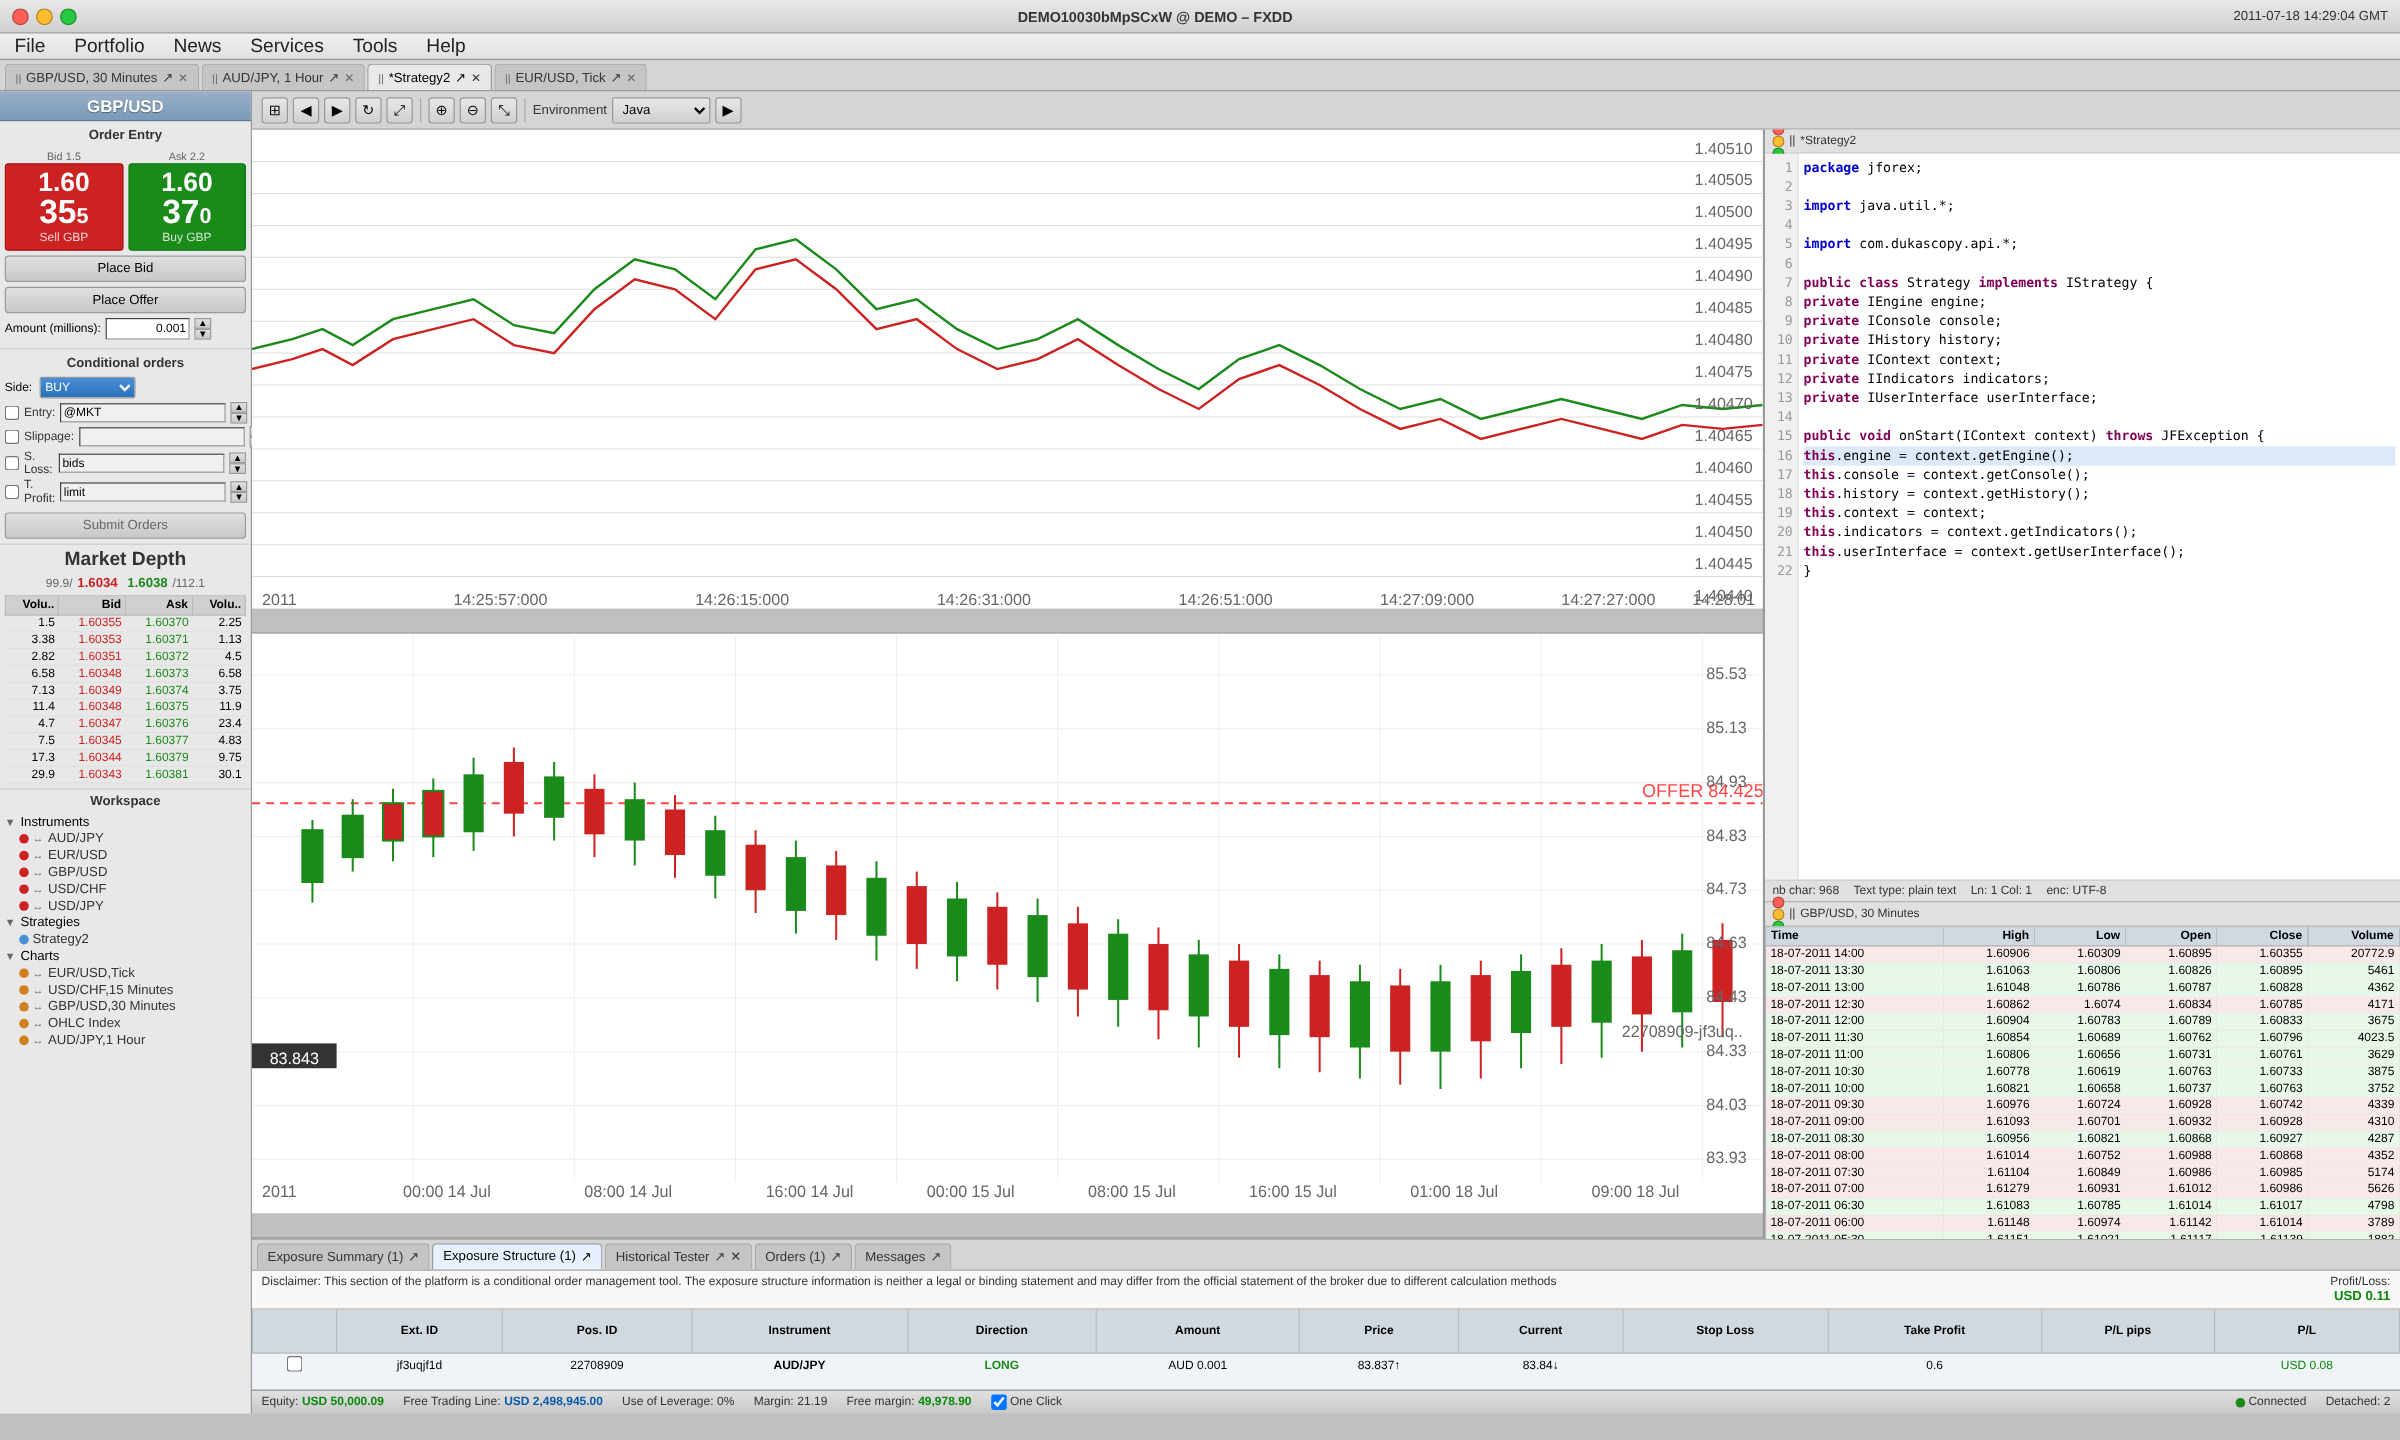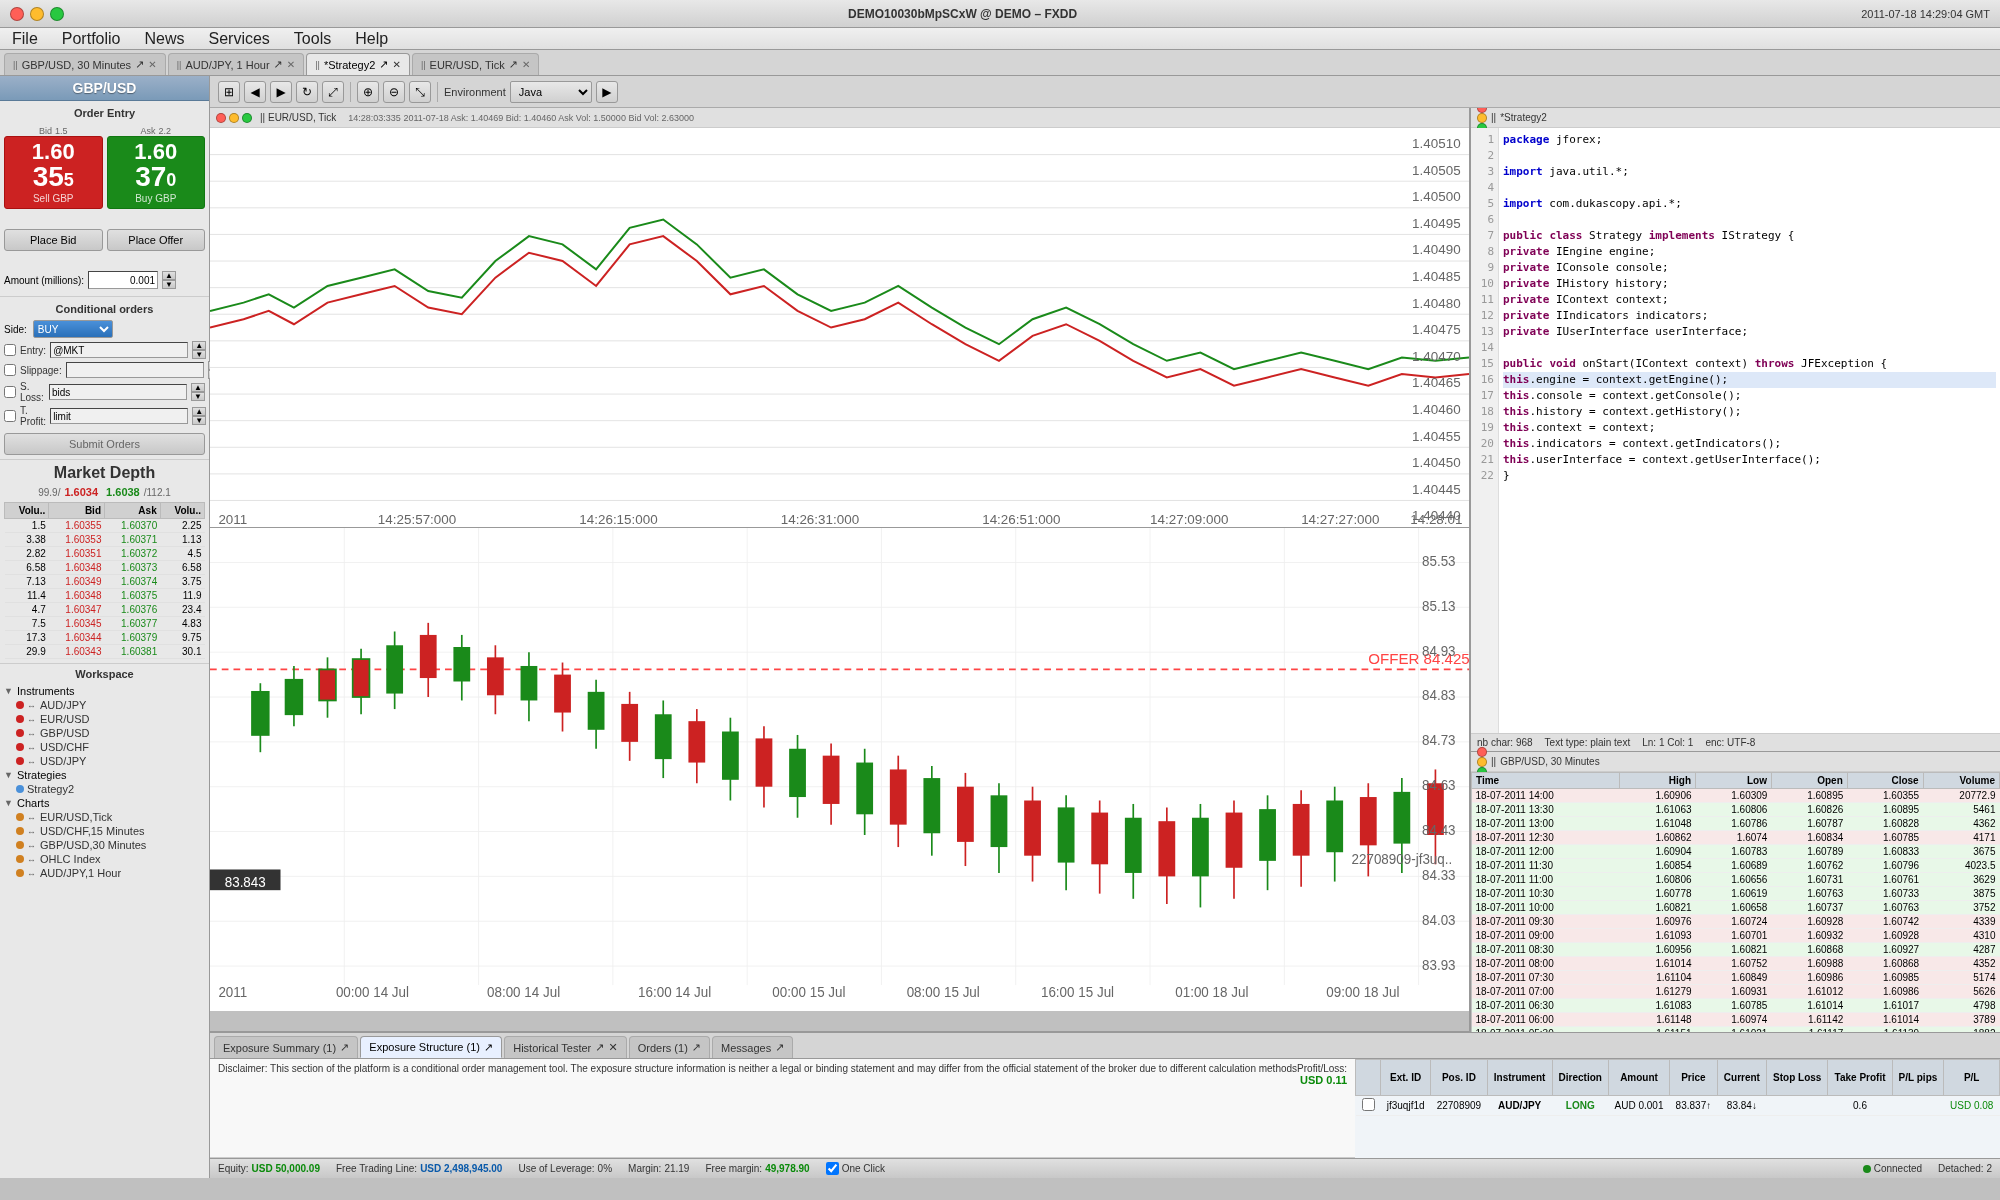--- a/index.html
+++ b/index.html
@@ -493,15 +493,6 @@
       <div class="chart-left">
 
         <div class="chart-panel" style="flex: 1;">
-          <div class="chart-panel-header">
-            <div class="win-btns">
-              <div class="win-btn win-btn-r"></div>
-              <div class="win-btn win-btn-y"></div>
-              <div class="win-btn win-btn-g"></div>
-            </div>
-            <span>|| EUR/USD, Tick</span>
-            <span style="font-size:9px; color:#666; margin-left:8px;">14:28:03:335 2011-07-18 Ask: 1.40469  Bid: 1.40460  Ask Vol: 1.50000  Bid Vol: 2.63000</span>
-          </div>
 
           <div style="display:flex; height: calc(100% - 20px); background:#fff;">
             <svg style="flex:1; height:100%;" viewBox="0 0 750 240" preserveAspectRatio="none">

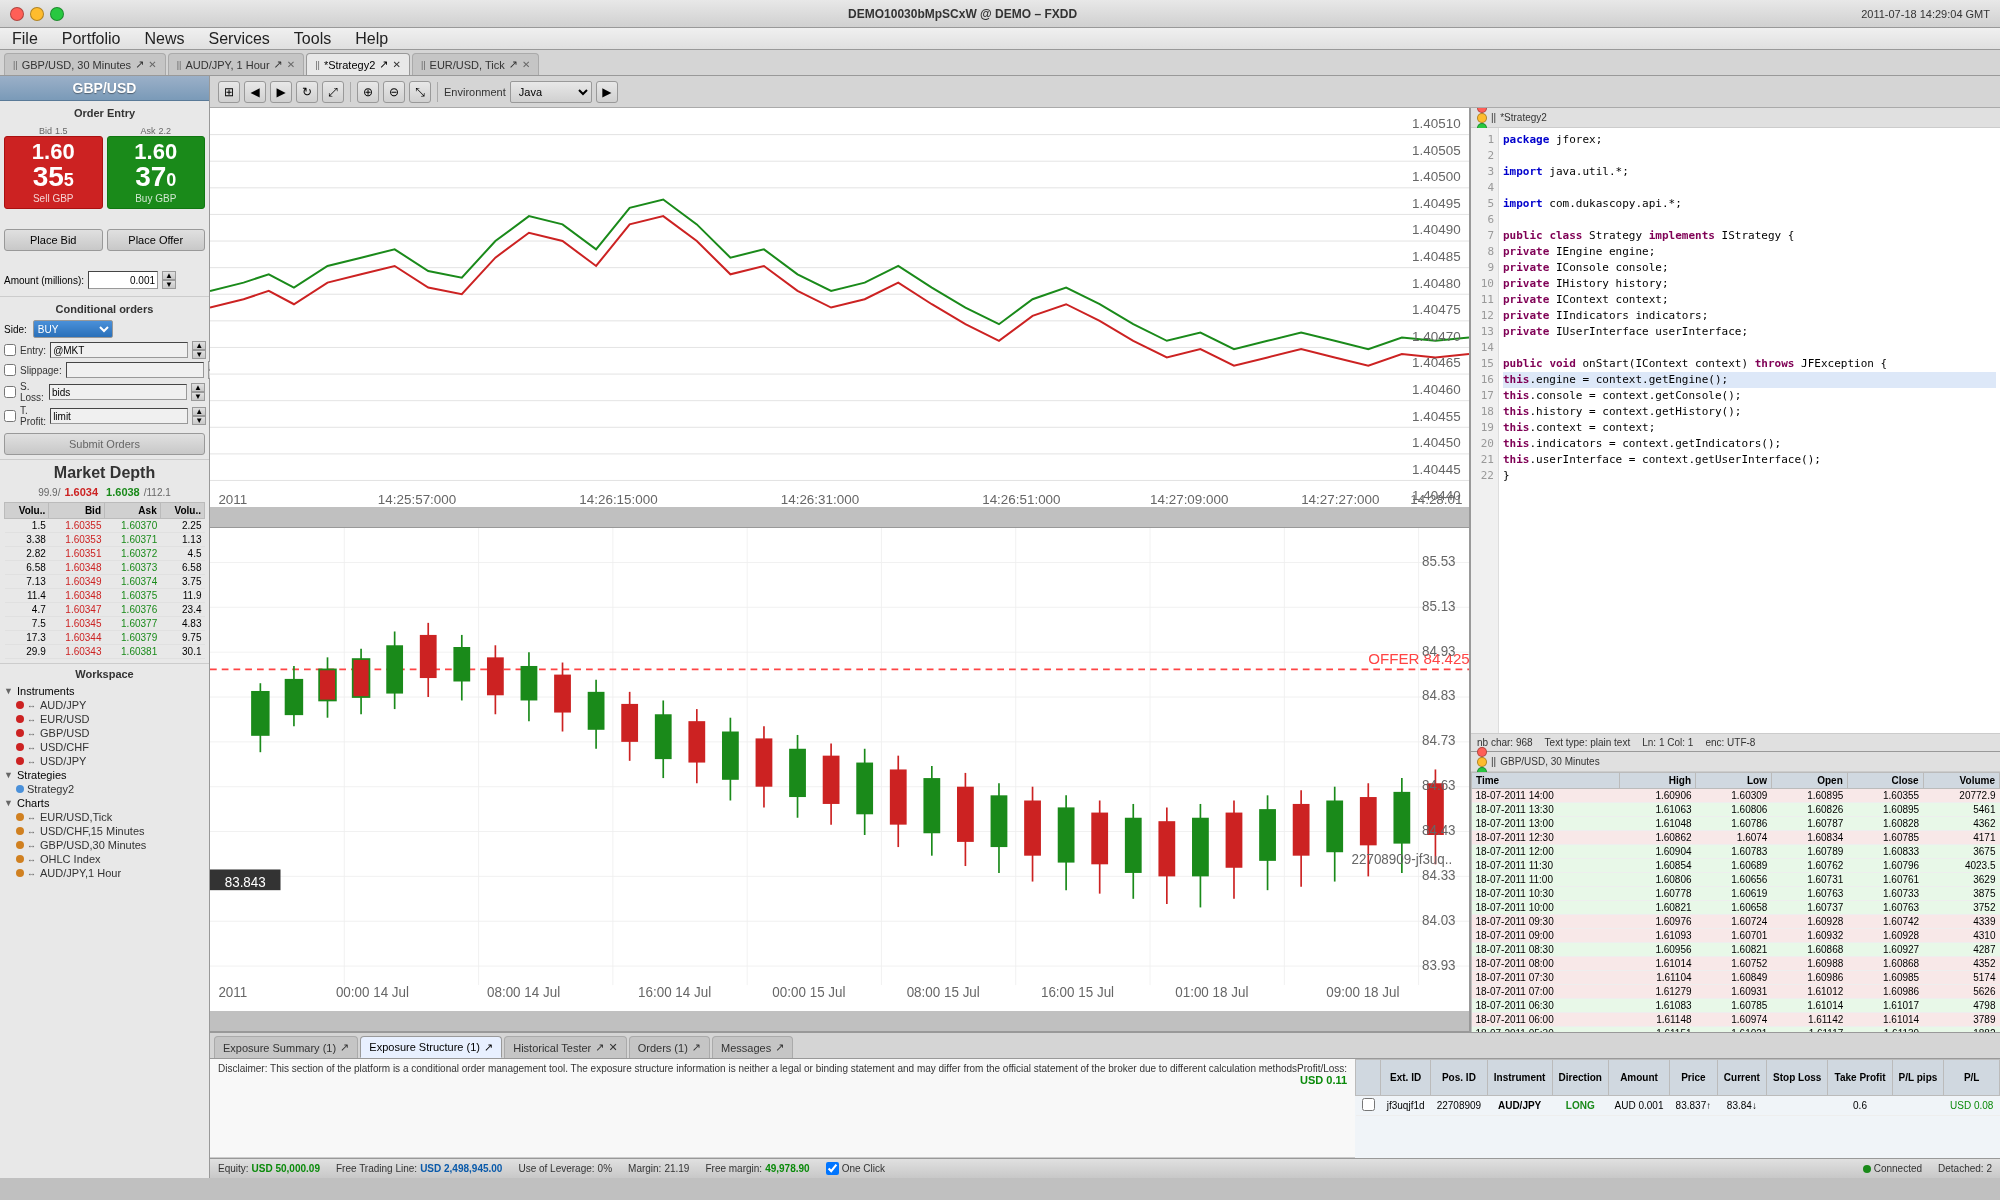--- a/index.html
+++ b/index.html
@@ -48,7 +48,7 @@
     .price-main { font-size: 22px; font-weight: bold; line-height: 1; }
     .price-label { font-size: 10px; color: rgba(255,255,255,0.8); margin-top: 2px; }
     
-    .place-btns { display: flex; gap: 4px; margin: 20px 0; }
+    .place-btns { display: flex; gap: 4px; margin: 4px 0; flex-direction: column; }
     .place-btn { flex: 1; padding: 4px 6px; background: linear-gradient(180deg, #e0e0e0 0%, #c8c8c8 100%); border: 1px solid #999; border-radius: 3px; font-size: 11px; cursor: pointer; text-align: center; }
     
     .amount-row { display: flex; align-items: center; gap: 4px; margin: 3px 0; font-size: 10px; }

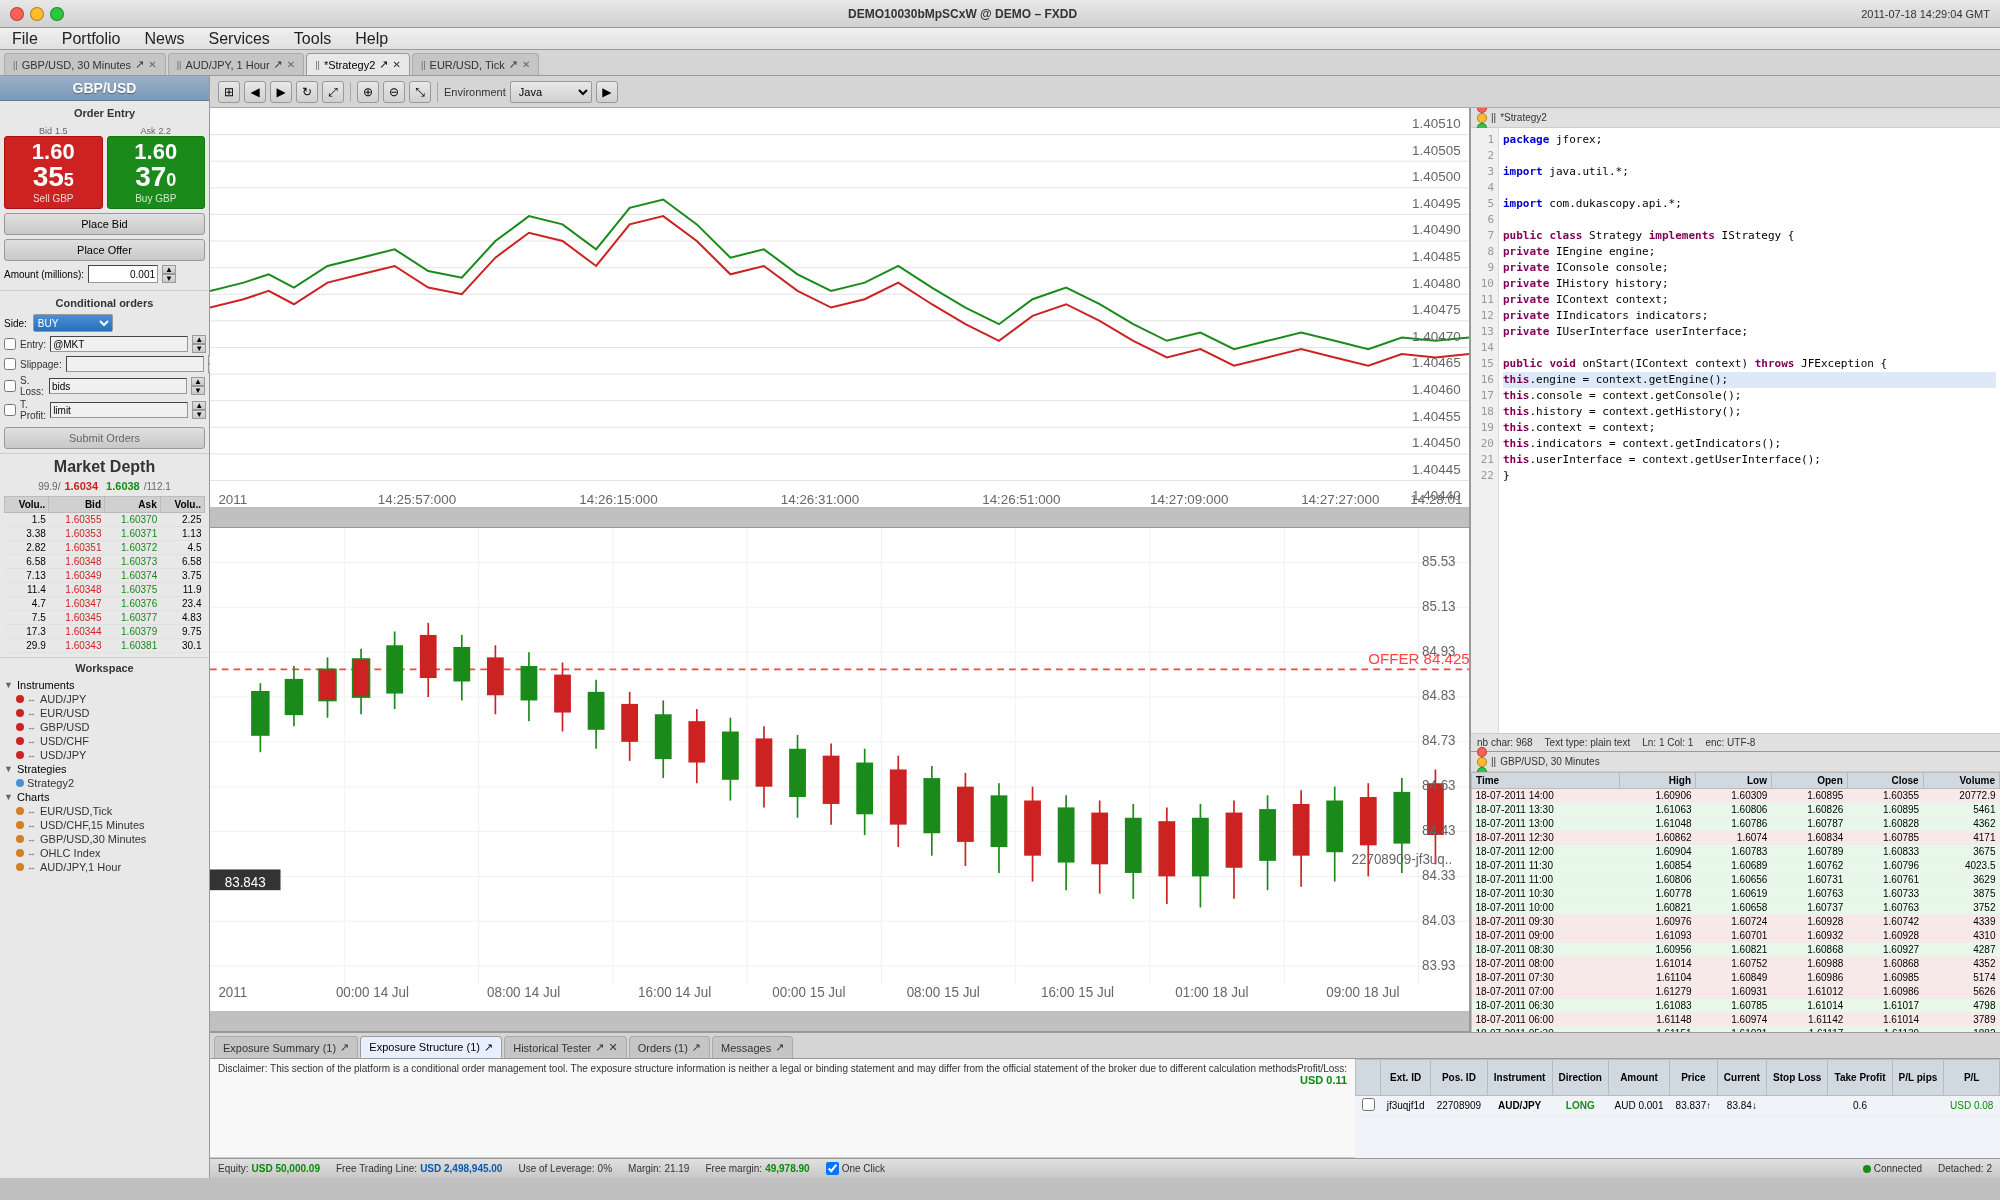--- a/index.html
+++ b/index.html
@@ -142,7 +142,7 @@
     .bottom-tab.active { background: #e8f0ff; border-color: #999; color: #000; border-bottom: 1px solid #e8f0ff; }
     
     
-    .bottom-content { background: #f0f4f8; height: 100px; display: flex; flex-direction: row; flex-shrink: 0; border-top: 1px solid #999; }
+    .bottom-content { background: #f0f4f8; height: 100px; display: flex; flex-direction: column; flex-shrink: 0; border-top: 1px solid #999; }
     .bottom-disclaimer { padding: 4px 8px; font-size: 10px; color: #333; display: flex; justify-content: space-between; border-bottom: 1px solid #ccc; background: #f8f8f8; }
     .disclaimer-text { max-width: 1100px; }
     .profit-loss { text-align: right; }

